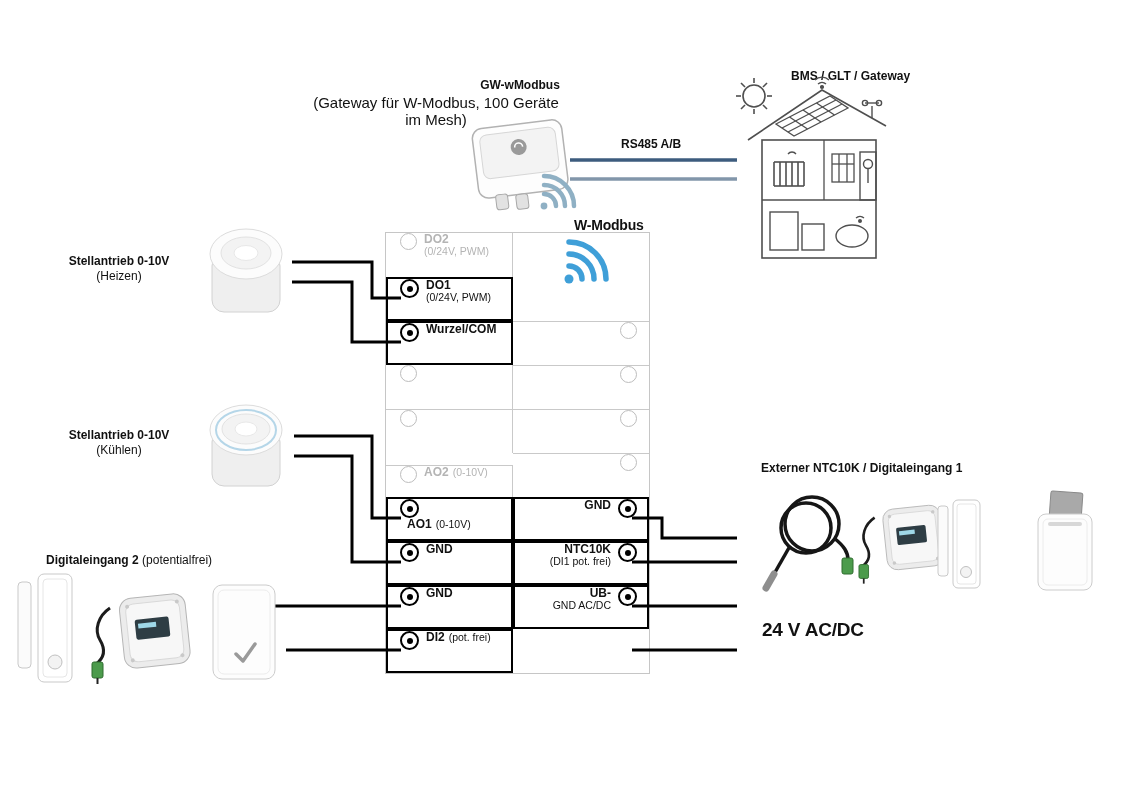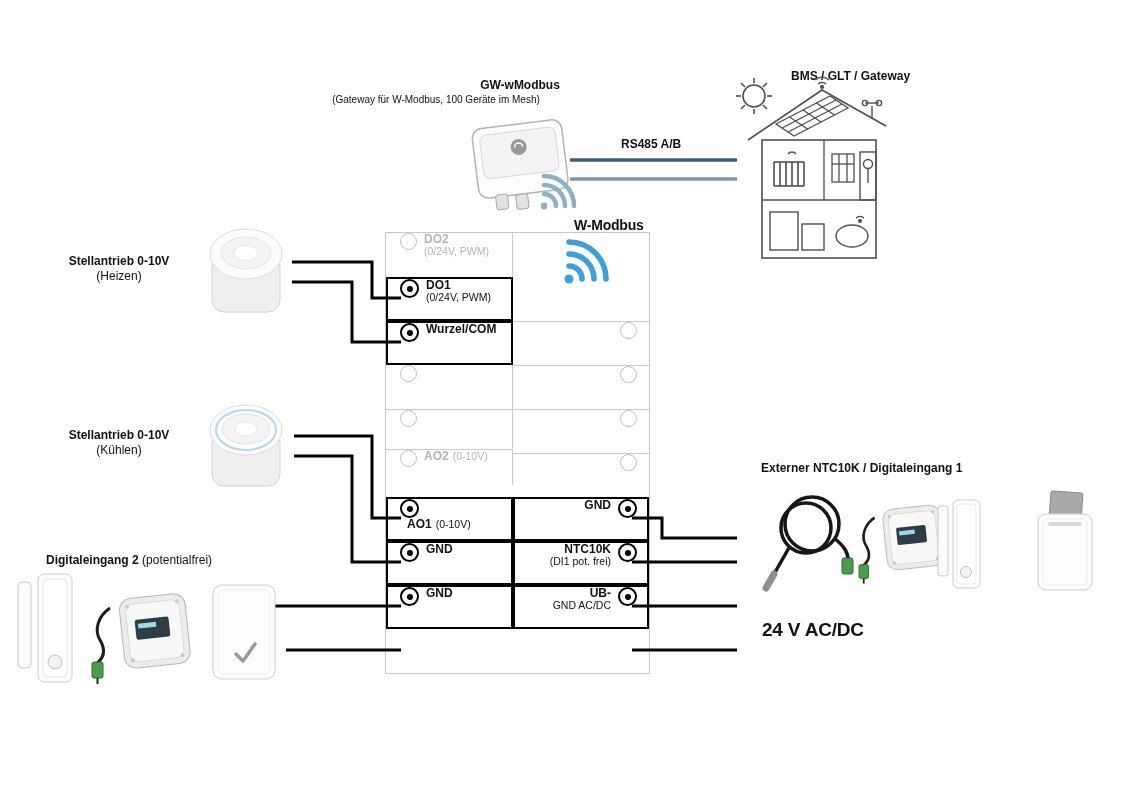--- a/index.html
+++ b/index.html
@@ -39,7 +39,7 @@
 <div id="canvas">
 
   <div class="abs lbl b lbl-center" style="left:430px;top:78px;width:180px;">GW-wModbus</div>
-  <div class="abs lbl-center" style="left:305px;top:94px;width:262px;font-size:10px;text-align:center;">(Gateway für W-Modbus, 100 Geräte im Mesh)</div>
+  <div class="abs lbl-center" style="left:305px;top:94px;width:262px;font-size:15px;text-align:center;">(Gateway für W-Modbus, 100 Geräte im Mesh)</div>
   <div class="abs lbl b" style="left:621px;top:137px;">RS485 A/B</div>
   <div class="abs lbl b" style="left:791px;top:69px;">BMS / GLT / Gateway</div>
   <div class="abs big" style="left:574px;top:217px;">W-Modbus</div>

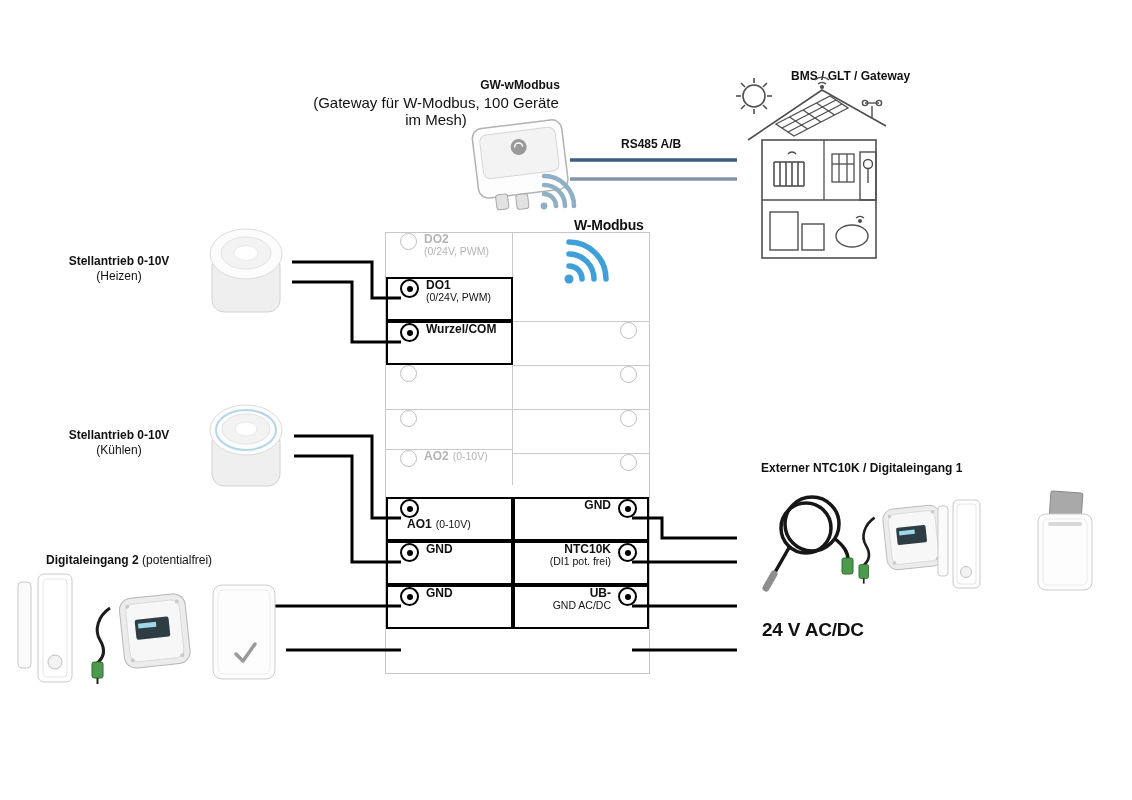--- a/index.html
+++ b/index.html
@@ -92,7 +92,7 @@
     <div class="cell lcol thin-top" style="top:176px;height:44px;">
       <span class="port"></span>
     </div>
-    <div class="cell lcol thin-top" style="top:216px;height:36px;">
+    <div class="cell lcol thin-top" style="top:232px;height:36px;">
       <span class="port"></span>
       <div class="cell-text muted">
         <div class="inline-row">

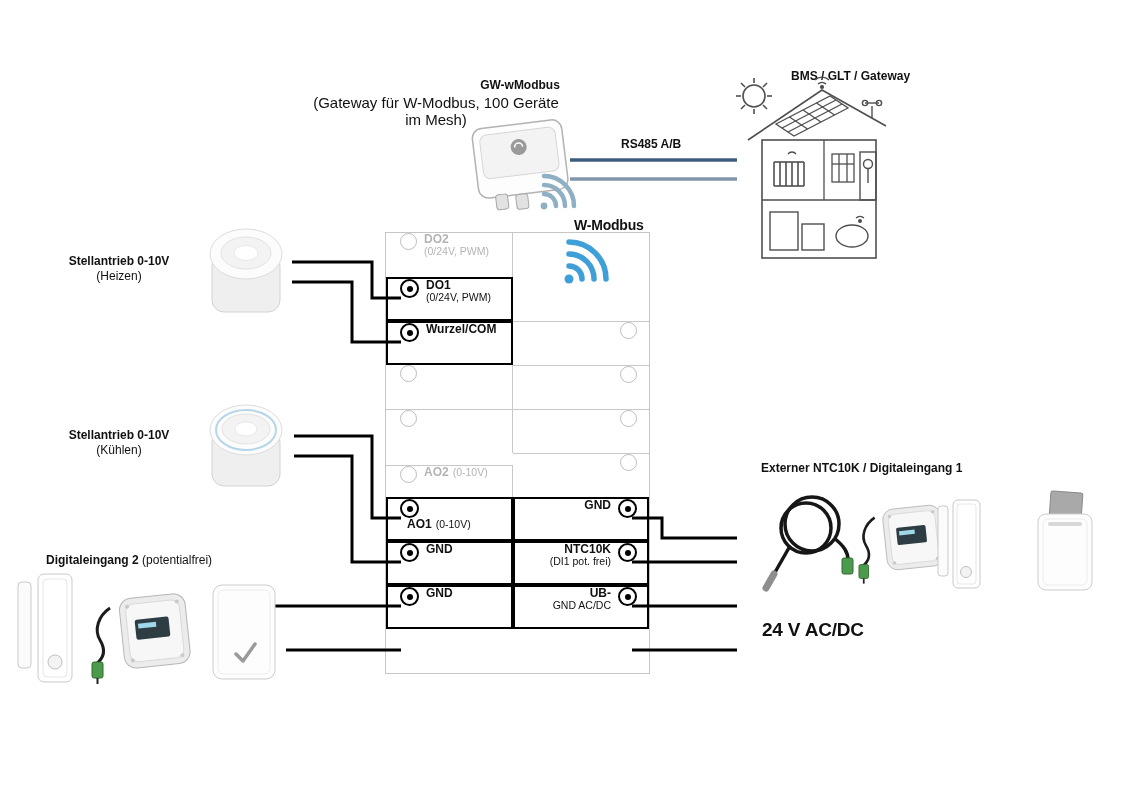--- a/index.html
+++ b/index.html
@@ -128,6 +128,17 @@
         <div class="tl">GND</div>
       </div>
     </div>
+    <div class="cell lcol active" style="top:396px;height:44px;">
+      <span class="term">
+          <span class="dot"></span>
+        </span>
+      <div class="cell-text">
+        <div class="inline-row">
+          <span class="tl">DI2</span>
+          <span class="ts">(pot. frei)</span>
+        </div>
+      </div>
+    </div>
 
     <div class="cell rcol" style="top:0;height:88px;justify-content:flex-start;padding-left:46px;">
       <svg width="56" height="56" viewBox="0 0 56 56">

